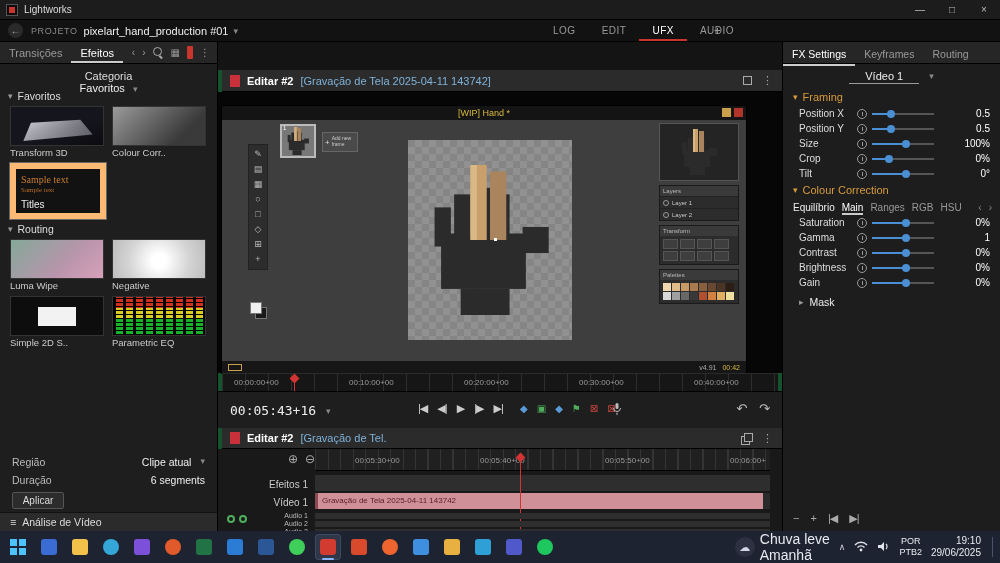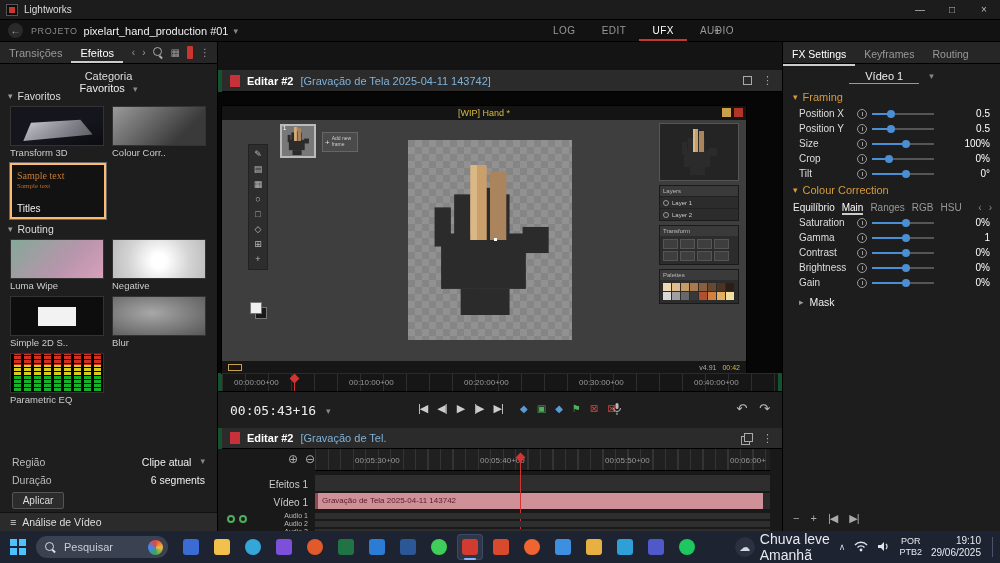--- a/index.html
+++ b/index.html
@@ -59,7 +59,7 @@
     repeating-linear-gradient(90deg,#000 0 3px,transparent 3px 10px),
     linear-gradient(to top,#16b32a 0 45%,#d8cc20 45% 70%,#d03020 70% 100%);
     background-color:#000;}
-  .titles-tile{width:96px;height:56px;border:2px solid #fdba74;outline:1px solid #666;background:#121212;position:relative;padding:5px 5px 0 5px;}
+  .titles-tile{width:96px;height:56px;border:6px solid #fdba74;outline:1px solid #666;background:#121212;position:relative;padding:5px 5px 0 5px;}
   .ts1{display:block;color:#c87c30;font-size:10px;font-family:"Liberation Serif",serif;}
   .ts2{display:block;color:#b86c28;font-size:7px;font-family:"Liberation Serif",serif;margin-top:1px;}
   .titles-label{position:absolute;left:5px;bottom:3px;color:#eee;font-size:10px;}

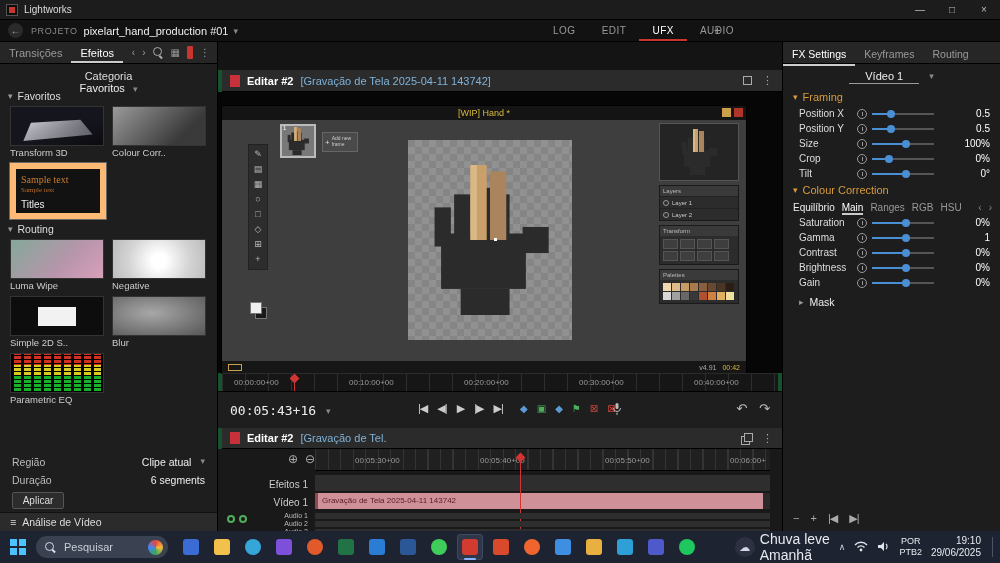--- a/index.html
+++ b/index.html
@@ -315,10 +315,6 @@
       <div class="tcell">
         <div class="timg ti-simple"></div>
         <div class="tlbl">Simple 2D S..</div>
-      </div>
-      <div class="tcell">
-        <div class="timg ti-blur"></div>
-        <div class="tlbl">Blur</div>
       </div>
       <div class="tcell">
         <div class="timg ti-eq"></div>

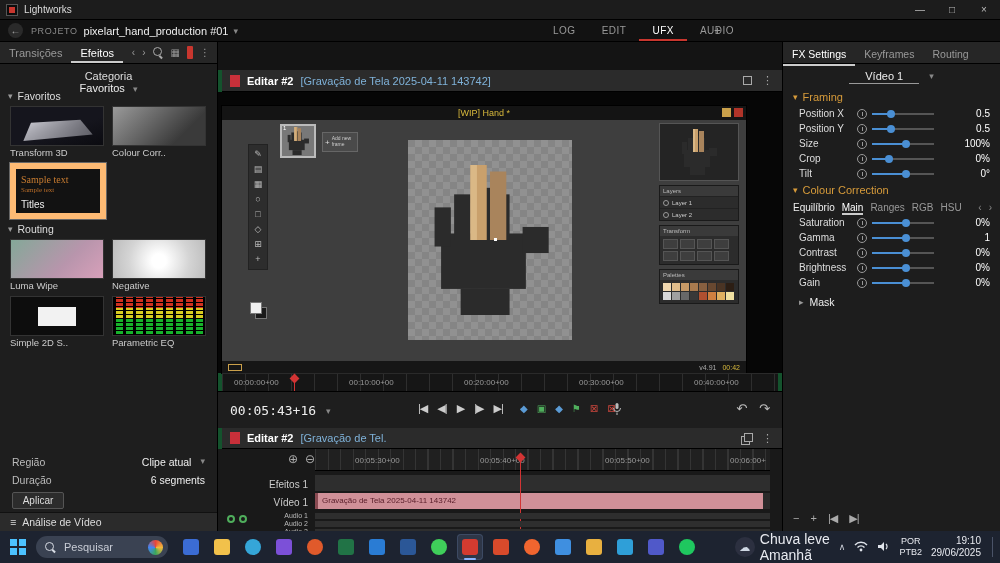--- a/index.html
+++ b/index.html
@@ -686,11 +686,6 @@
           <span></span>
         </span>
     </div>
-    <div class="search-pill">
-      <span class="lens"></span>
-      <input type="text" placeholder="Pesquisar" style="">
-      <span class="pill-dot"></span>
-    </div>
     <div id="tb-icons">
         <div class="tb-ico">
           <span class="glyph" style="background: rgb(59, 108, 212);"></span>

